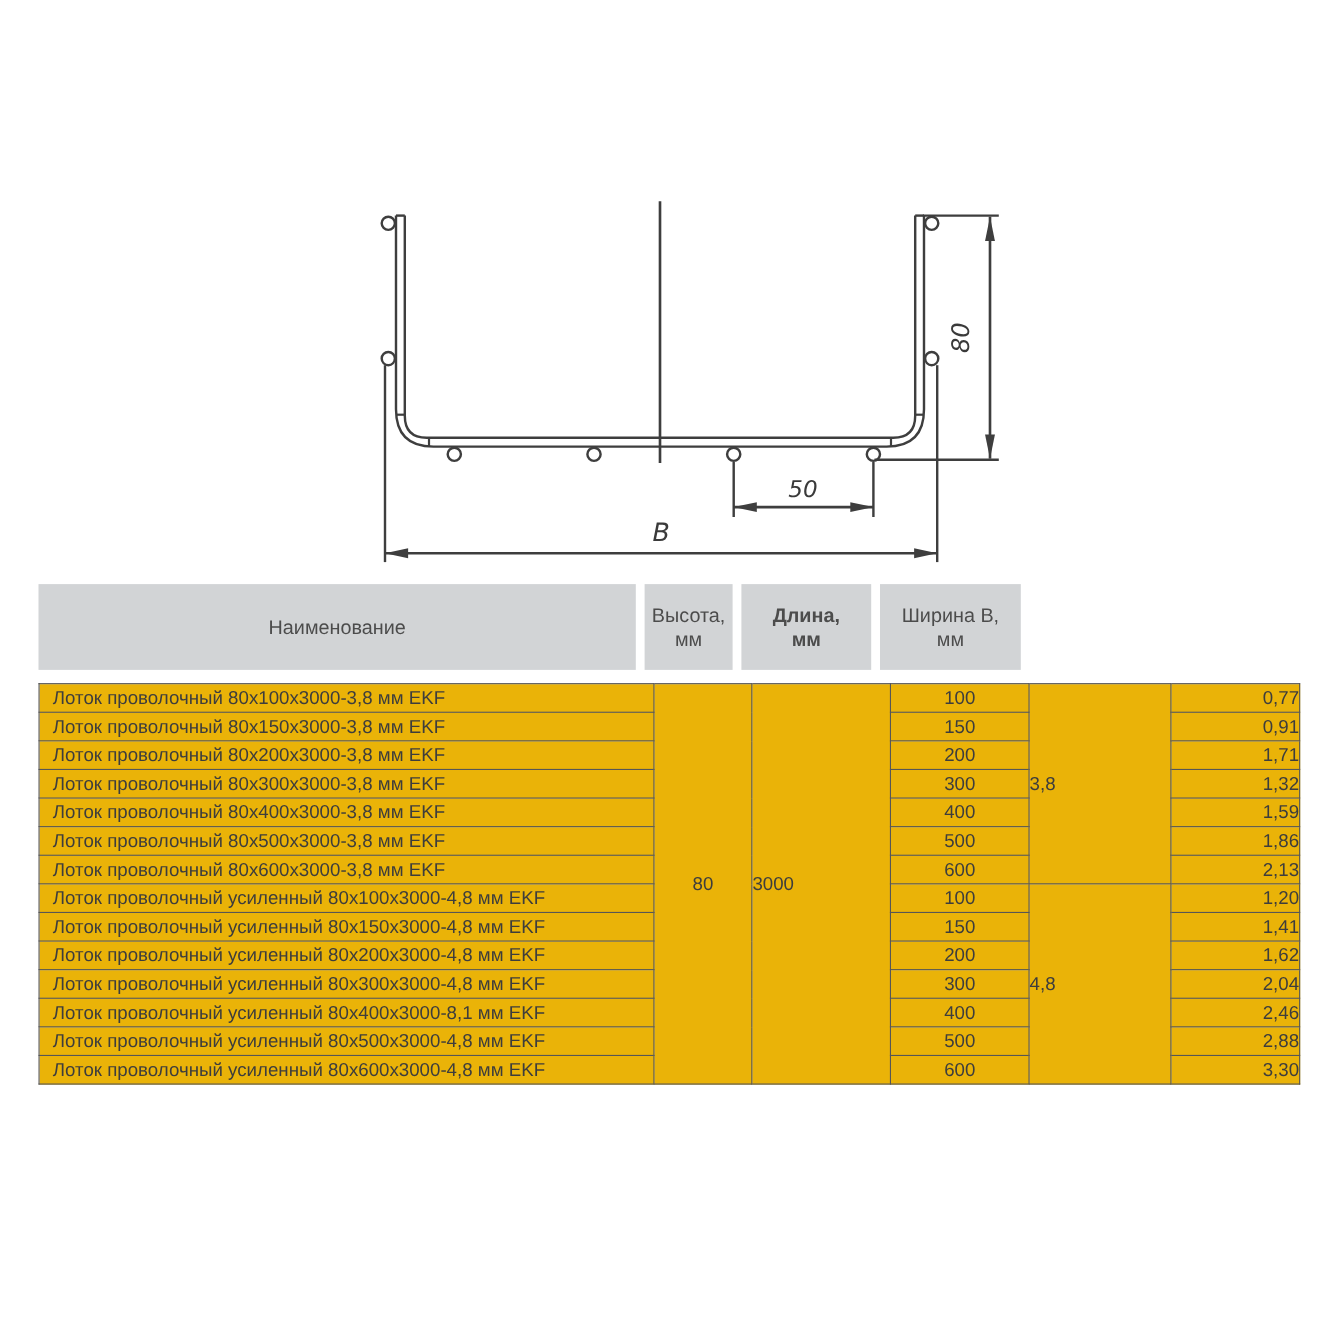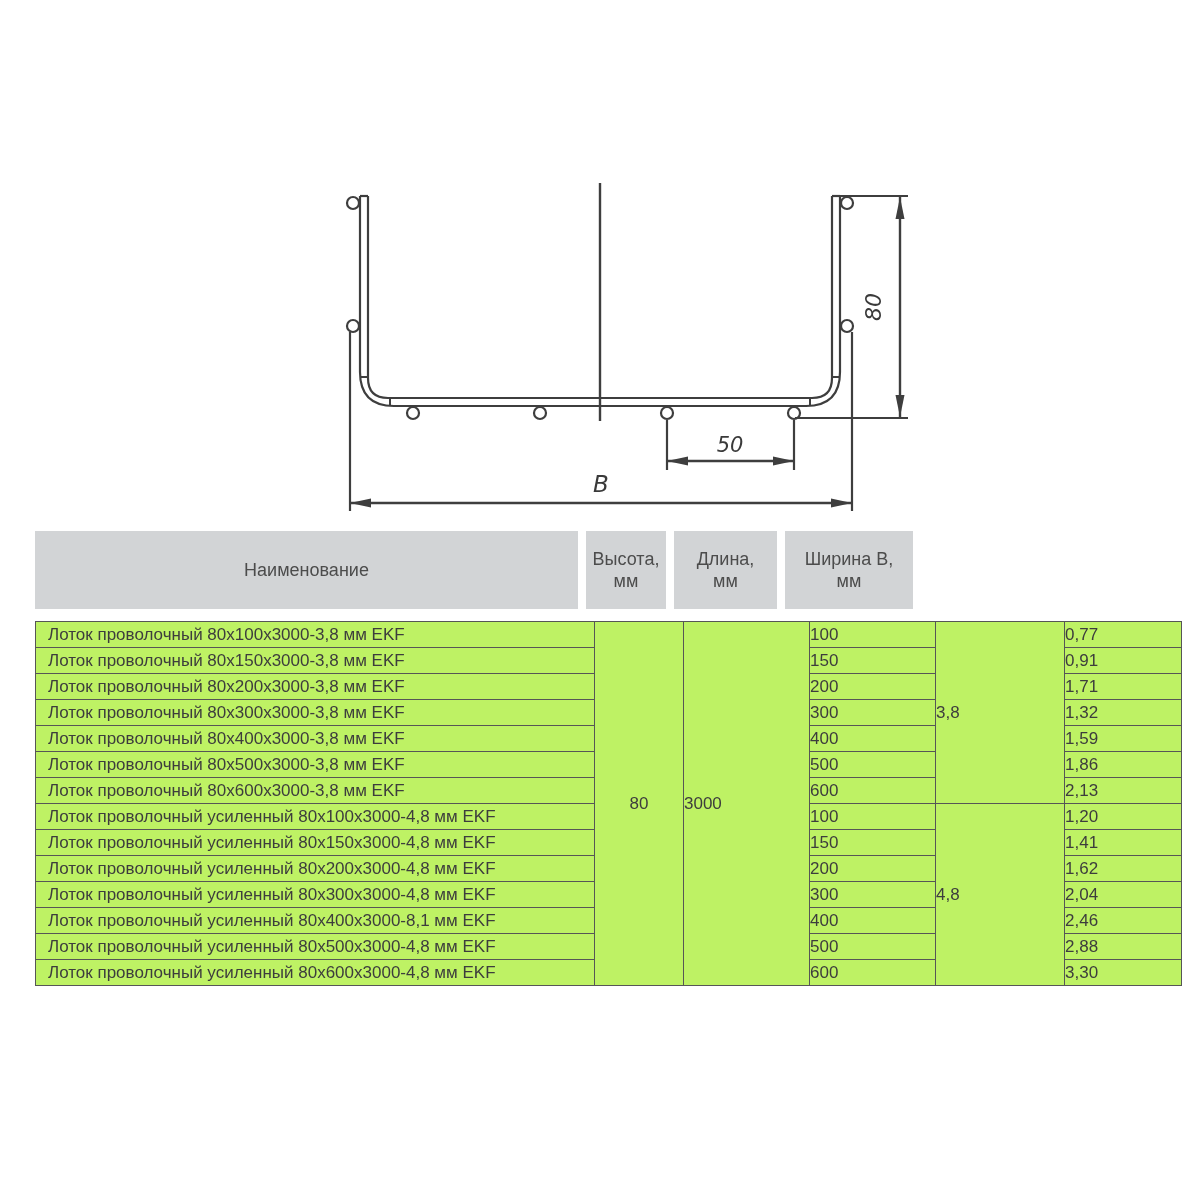--- a/index.html
+++ b/index.html
@@ -22,7 +22,7 @@
   }
   .hc-name{width:543px;}
   .hc-height{width:80px;}
-  .hc-length{width:103px;}
+  .hc-length{width:118px;font-weight:bold;}
   .hc-width{width:128px;}
   .hc-thickness{width:120px;}
   .hc-mass{width:113px;}

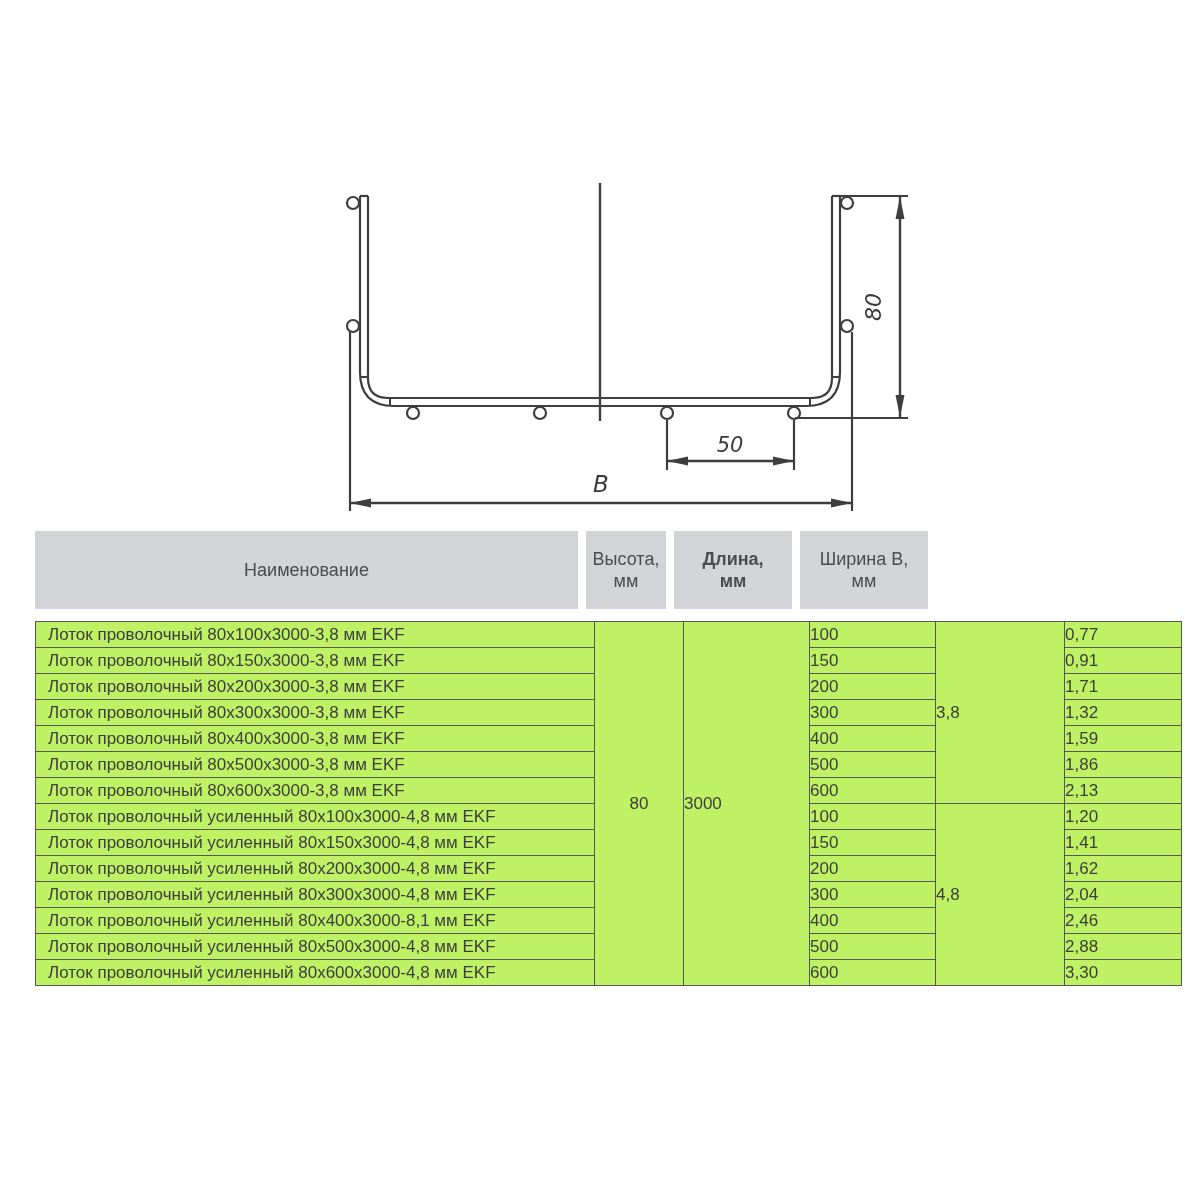--- a/index.html
+++ b/index.html
@@ -33,7 +33,7 @@
   }
   .tbody td{
     border:1px solid #565656;height:25px;padding:0;
-    font-size:17px;color:#3d3d3d;vertical-align:middle;background:#bef264;
+    font-size:17px;color:#3d3d3d;vertical-align:middle;background:#eab308;
   }
   .tbody td.name{width:546px;text-align:left;padding-left:12px;}
   .tbody td.c-height{width:88px;text-align:center;}

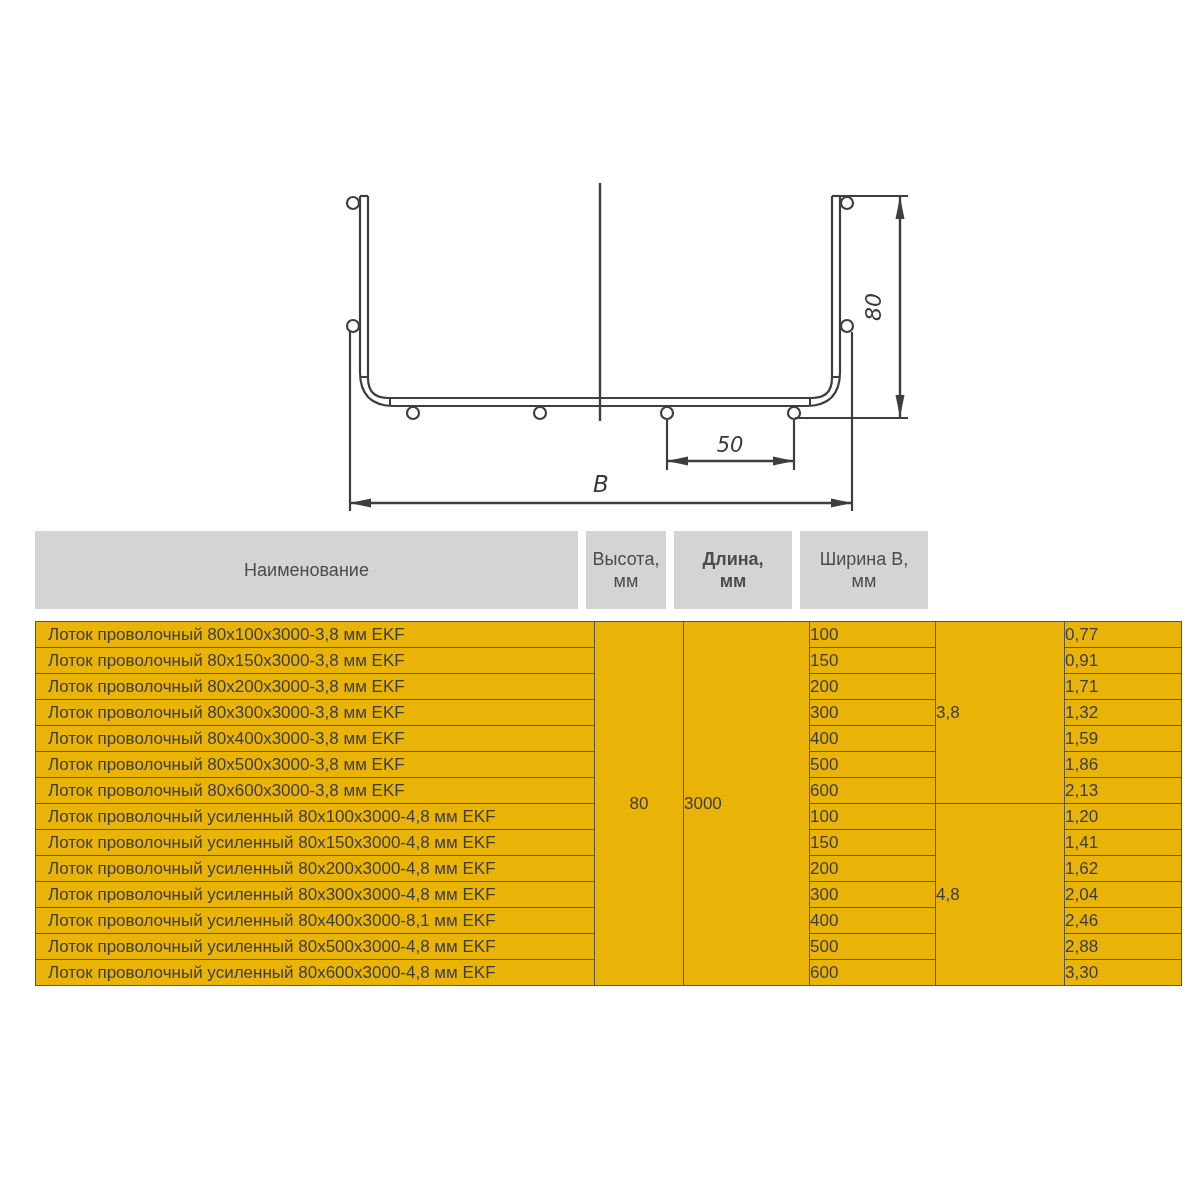--- a/index.html
+++ b/index.html
@@ -38,7 +38,7 @@
   .tbody td.name{width:546px;text-align:left;padding-left:12px;}
   .tbody td.c-height{width:88px;text-align:center;}
   .tbody td.c-length{width:125px;text-align:left;}
-  .tbody td.c-width{width:125px;}
+  .tbody td.c-width{width:125px;text-align:center;}
   .tbody td.c-thickness{width:128px;text-align:left;}
   .tbody td.c-mass{width:116px;text-align:left;}
 </style>

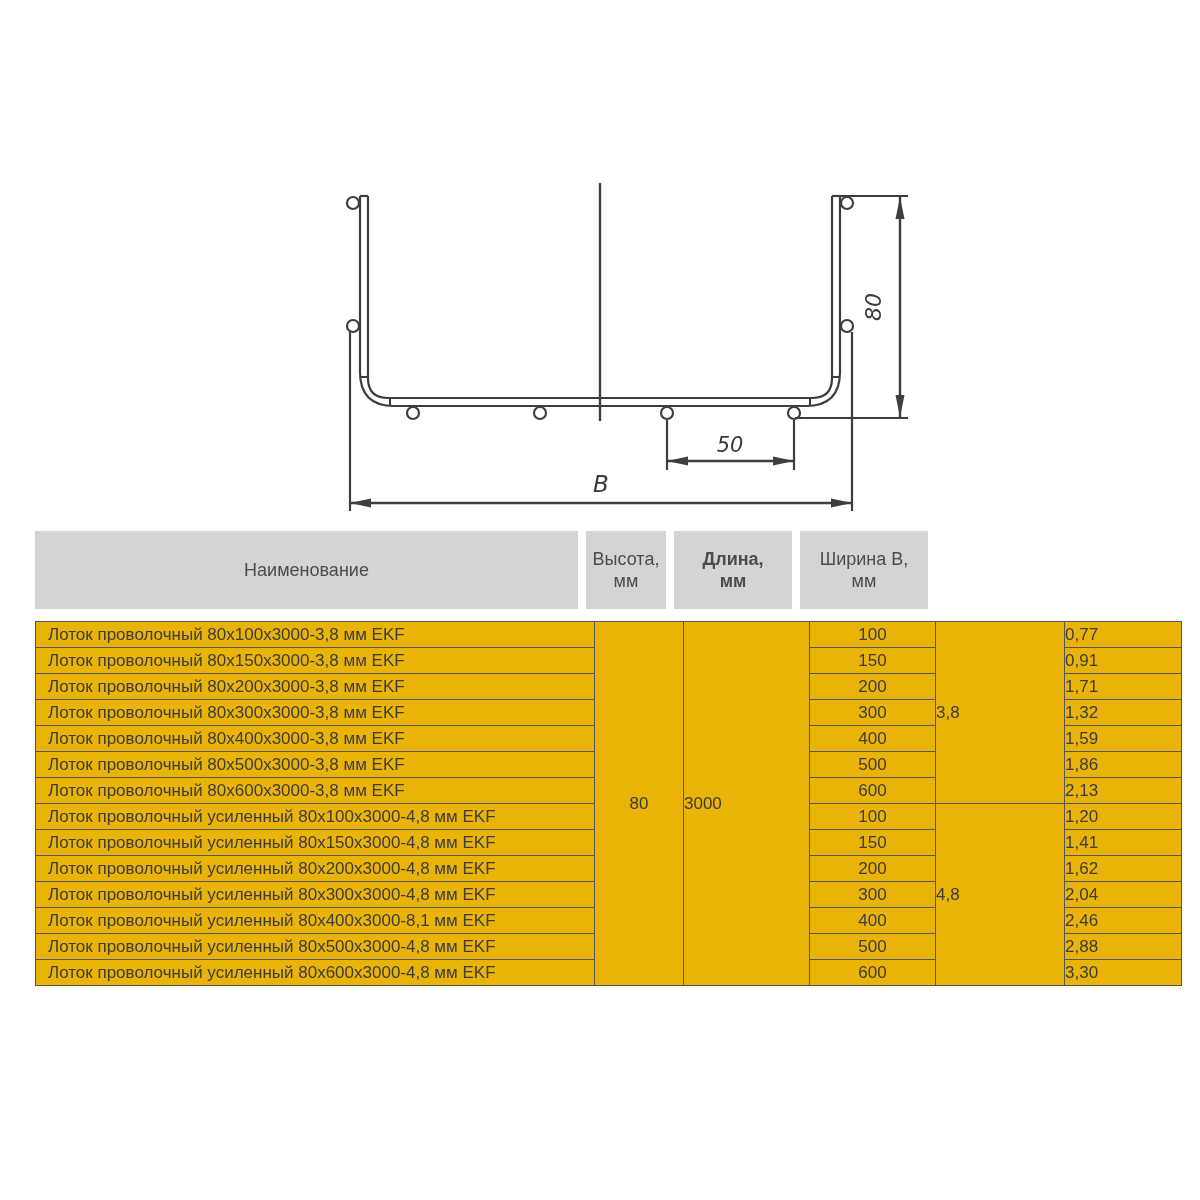--- a/index.html
+++ b/index.html
@@ -40,7 +40,7 @@
   .tbody td.c-length{width:125px;text-align:left;}
   .tbody td.c-width{width:125px;text-align:center;}
   .tbody td.c-thickness{width:128px;text-align:left;}
-  .tbody td.c-mass{width:116px;text-align:left;}
+  .tbody td.c-mass{width:116px;text-align:right;}
 </style>
 </head>
 <body>

